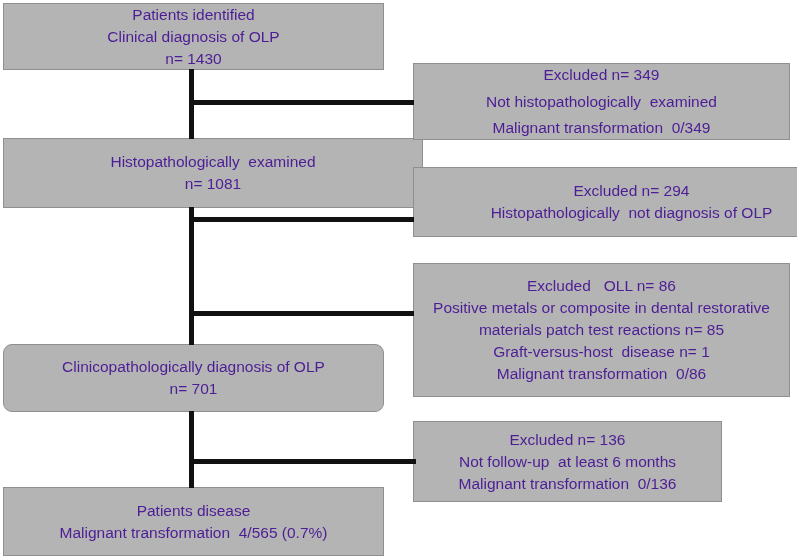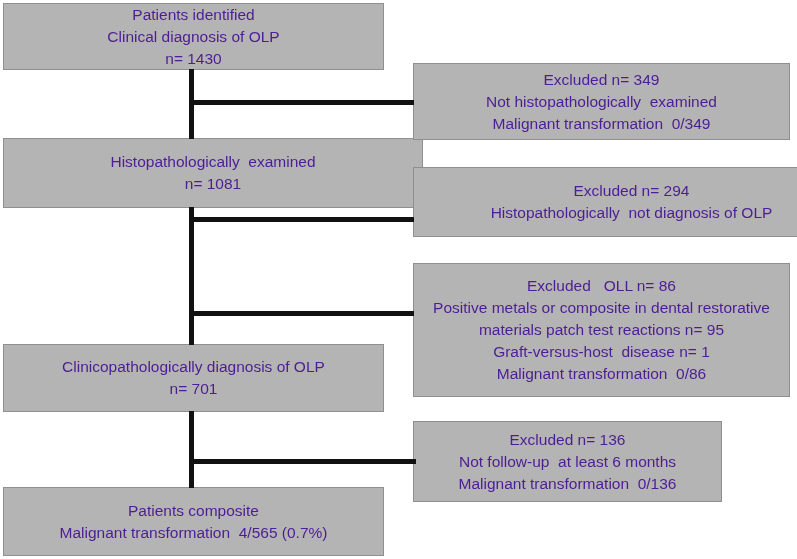--- a/index.html
+++ b/index.html
@@ -35,7 +35,7 @@
   .b-main3 { left: 3px;   top: 344px; width: 381px; height: 68px; }
   .b-main4 { left: 3px;   top: 487px; width: 381px; height: 69px; }
   
-  .b-excl1 { left: 413px; top: 63px;  width: 377px; height: 77px;  }
+  .b-excl1 { left: 413px; top: 63px;  width: 377px; height: 77px; justify-content: space-between;  }
   .b-excl2 { left: 413px; top: 167px; width: 437px; height: 70px;  }
   .b-excl3 { left: 413px; top: 263px; width: 377px; height: 134px; padding: 16px 4px; }
   .b-excl4 { left: 413px; top: 421px; width: 309px; height: 81px;  }

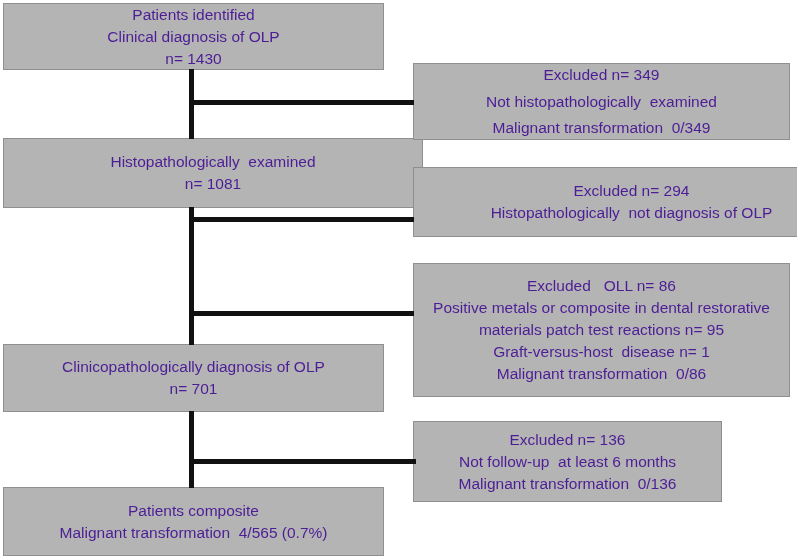--- a/index.html
+++ b/index.html
@@ -88,7 +88,7 @@
 
   <div class="box b-excl3">
     <div class="line">Excluded   OLL n= 86</div>
-    <div class="line">Positive metals or composite in dental restorative materials patch test reactions n= 95</div>
+    <div class="line">Positive metals or composite in dental restorative materials patch test reactions n= 85</div>
     <div class="line">Graft-versus-host  disease n= 1</div>
     <div class="line">Malignant transformation  0/86</div>
   </div>

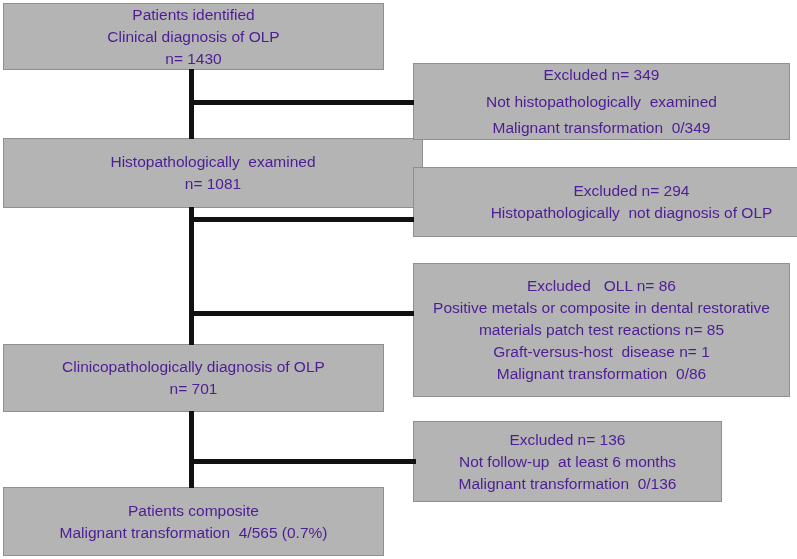--- a/index.html
+++ b/index.html
@@ -32,7 +32,7 @@
   
   .b-main1 { left: 3px;   top: 3px;   width: 381px; height: 67px; }
   .b-main2 { left: 3px;   top: 138px; width: 420px; height: 70px; }
-  .b-main3 { left: 3px;   top: 344px; width: 381px; height: 68px; }
+  .b-main3 { left: 3px;   top: 344px; width: 381px; height: 68px; border-radius: 9px; }
   .b-main4 { left: 3px;   top: 487px; width: 381px; height: 69px; }
   
   .b-excl1 { left: 413px; top: 63px;  width: 377px; height: 77px; justify-content: space-between;  }

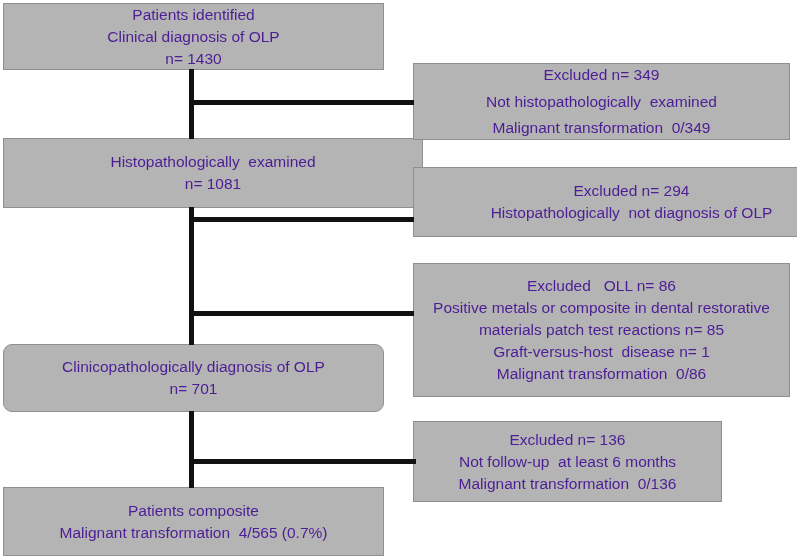--- a/index.html
+++ b/index.html
@@ -71,7 +71,7 @@
   </div>
 
   <div class="box b-main4">
-    <div class="line">Patients composite</div>
+    <div class="line">Patients disease</div>
     <div class="line">Malignant transformation  4/565 (0.7%)</div>
   </div>
 

